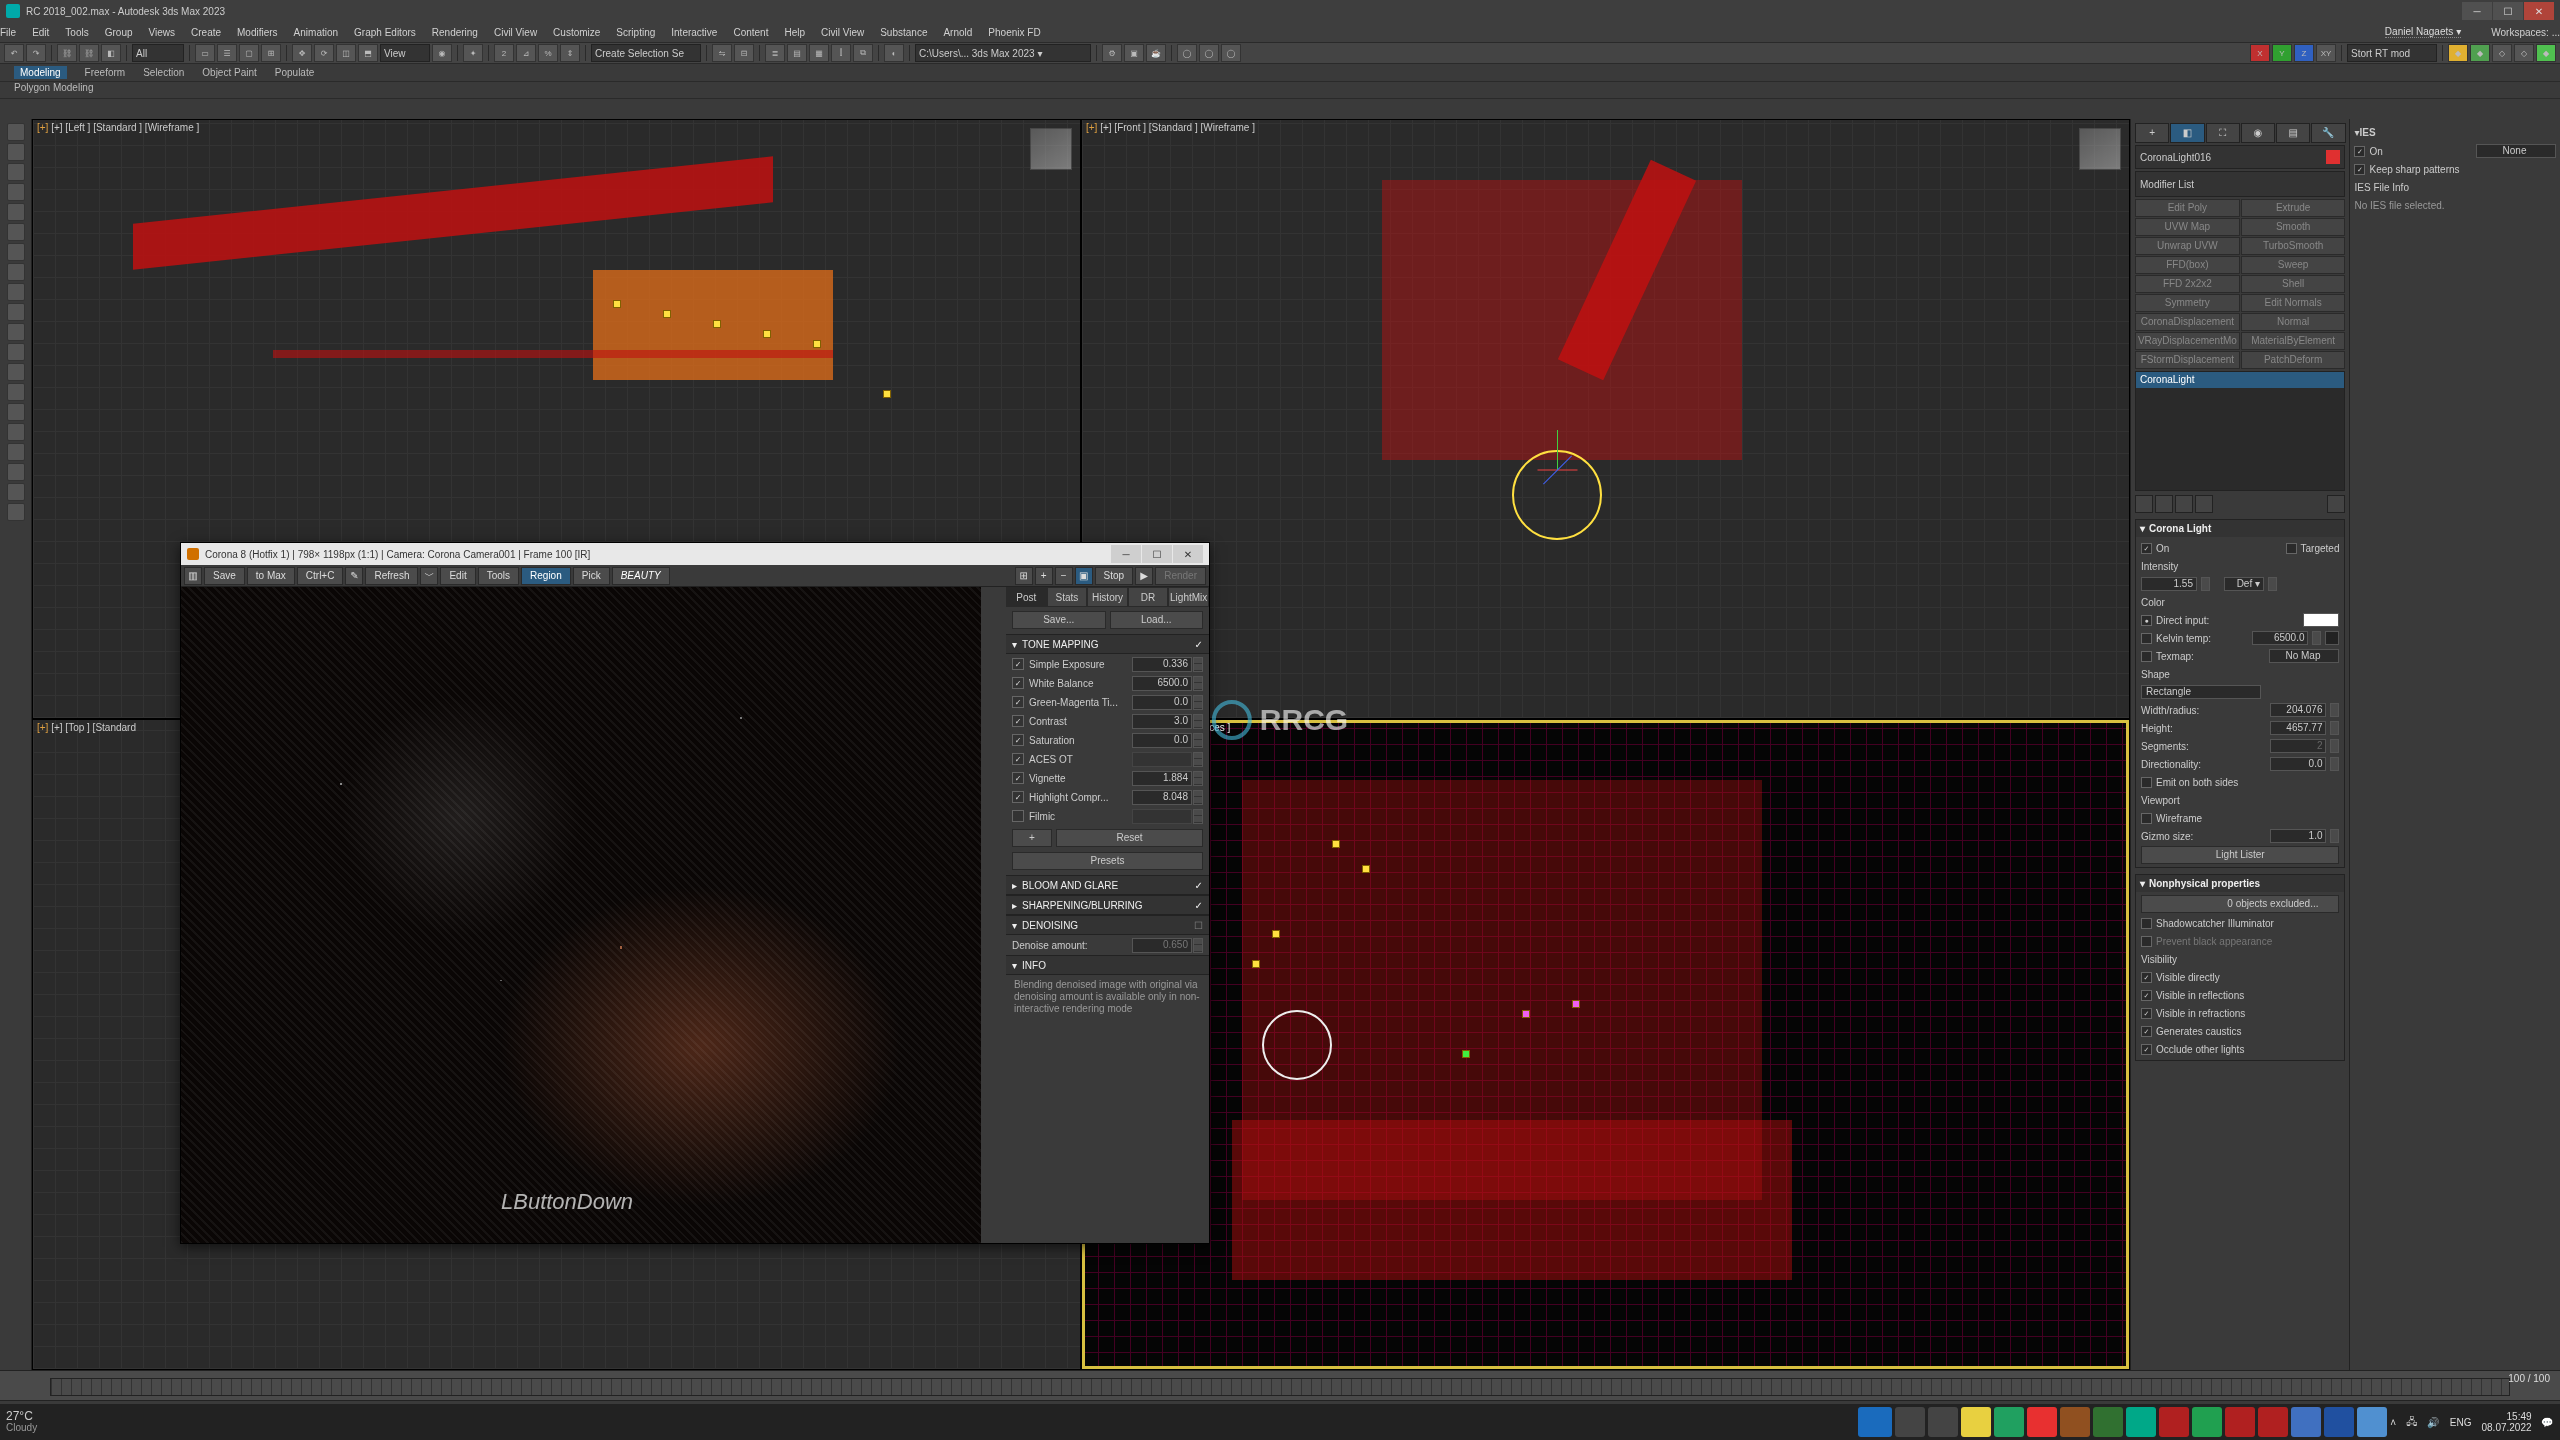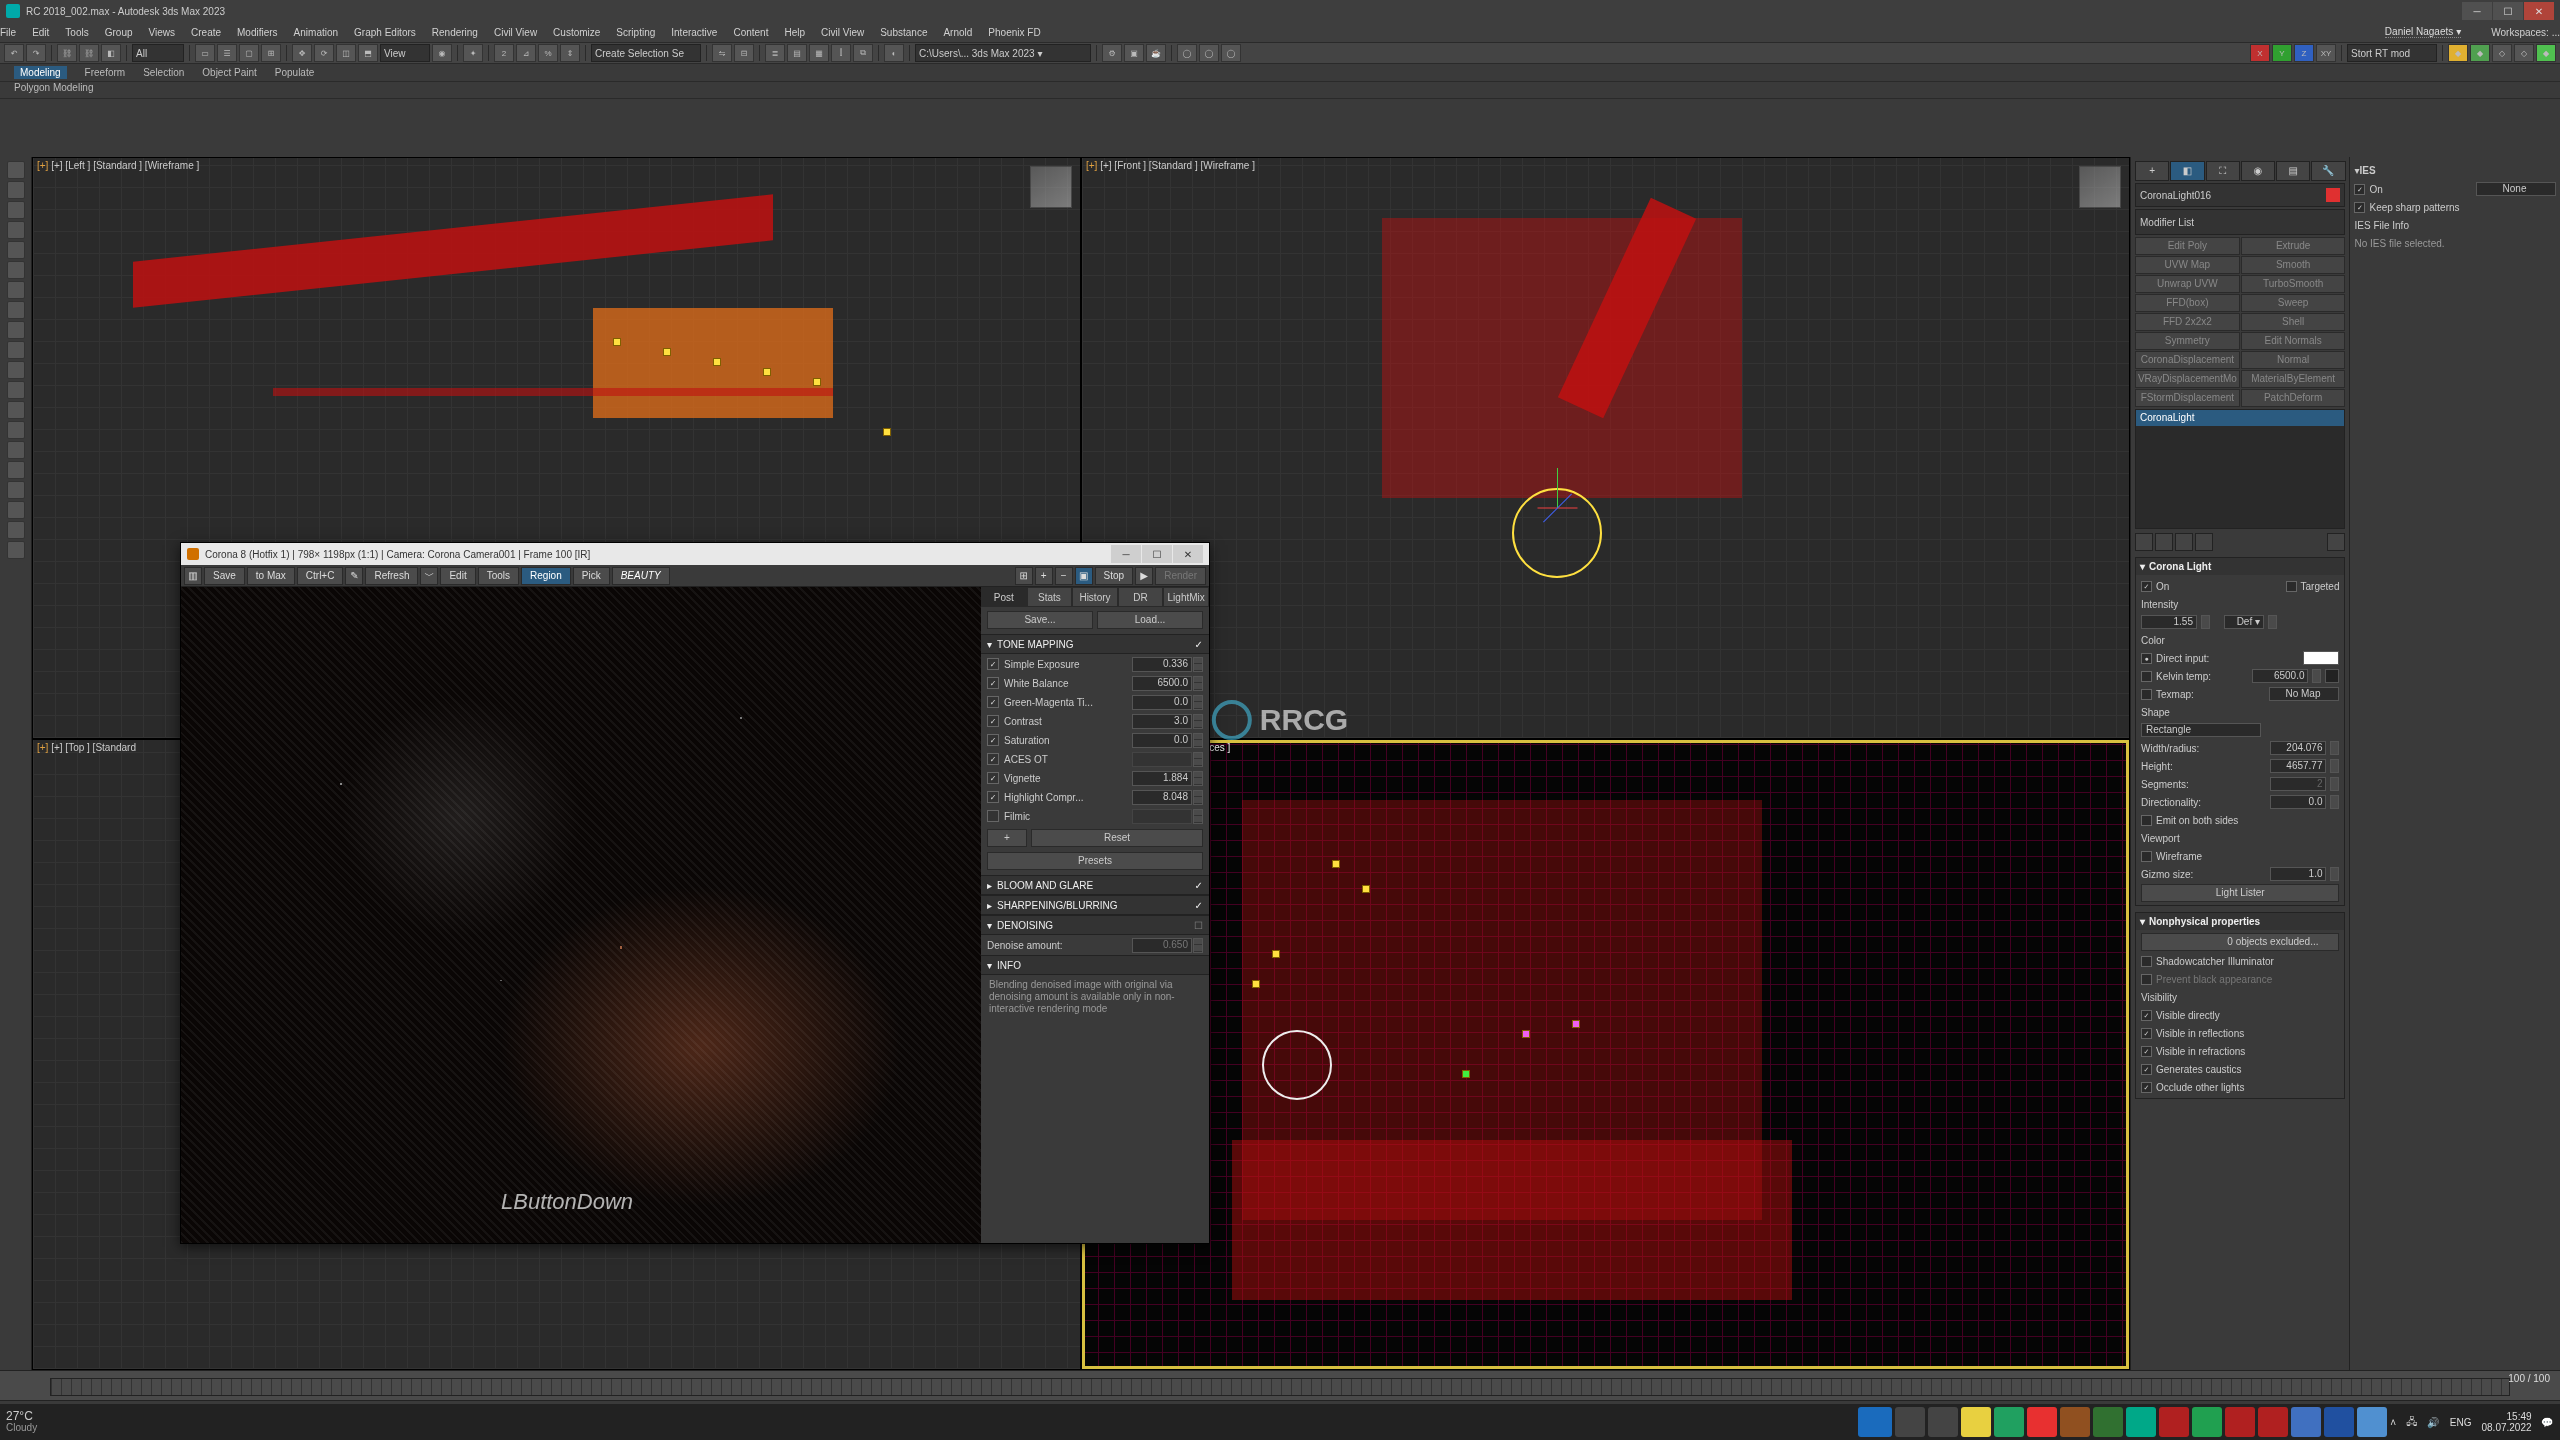--- a/index.html
+++ b/index.html
@@ -21,7 +21,7 @@
 .ribbon span{color:#bbb;}
 .ribbon span.act{color:#fff;background:#2b5b80;padding:1px 6px;}
 .subribbon{height:17px;background:#3a3a3a;padding:0 14px;color:#bbb;border-bottom:1px solid #2a2a2a;}
-.main{position:absolute;top:119px;bottom:70px;left:0;right:0;display:flex;margin-top:38px;}
+.main{position:absolute;top:119px;bottom:70px;left:0;right:0;display:flex;}
 .leftbar{width:32px;background:#3a3a3a;border-right:1px solid #222;display:flex;flex-direction:column;gap:2px;padding:4px 0;align-items:center;}
 .lico{width:18px;height:18px;background:#555;border:1px solid #333;border-radius:2px;}
 .viewarea{flex:1;position:relative;background:#4b4b4b;}

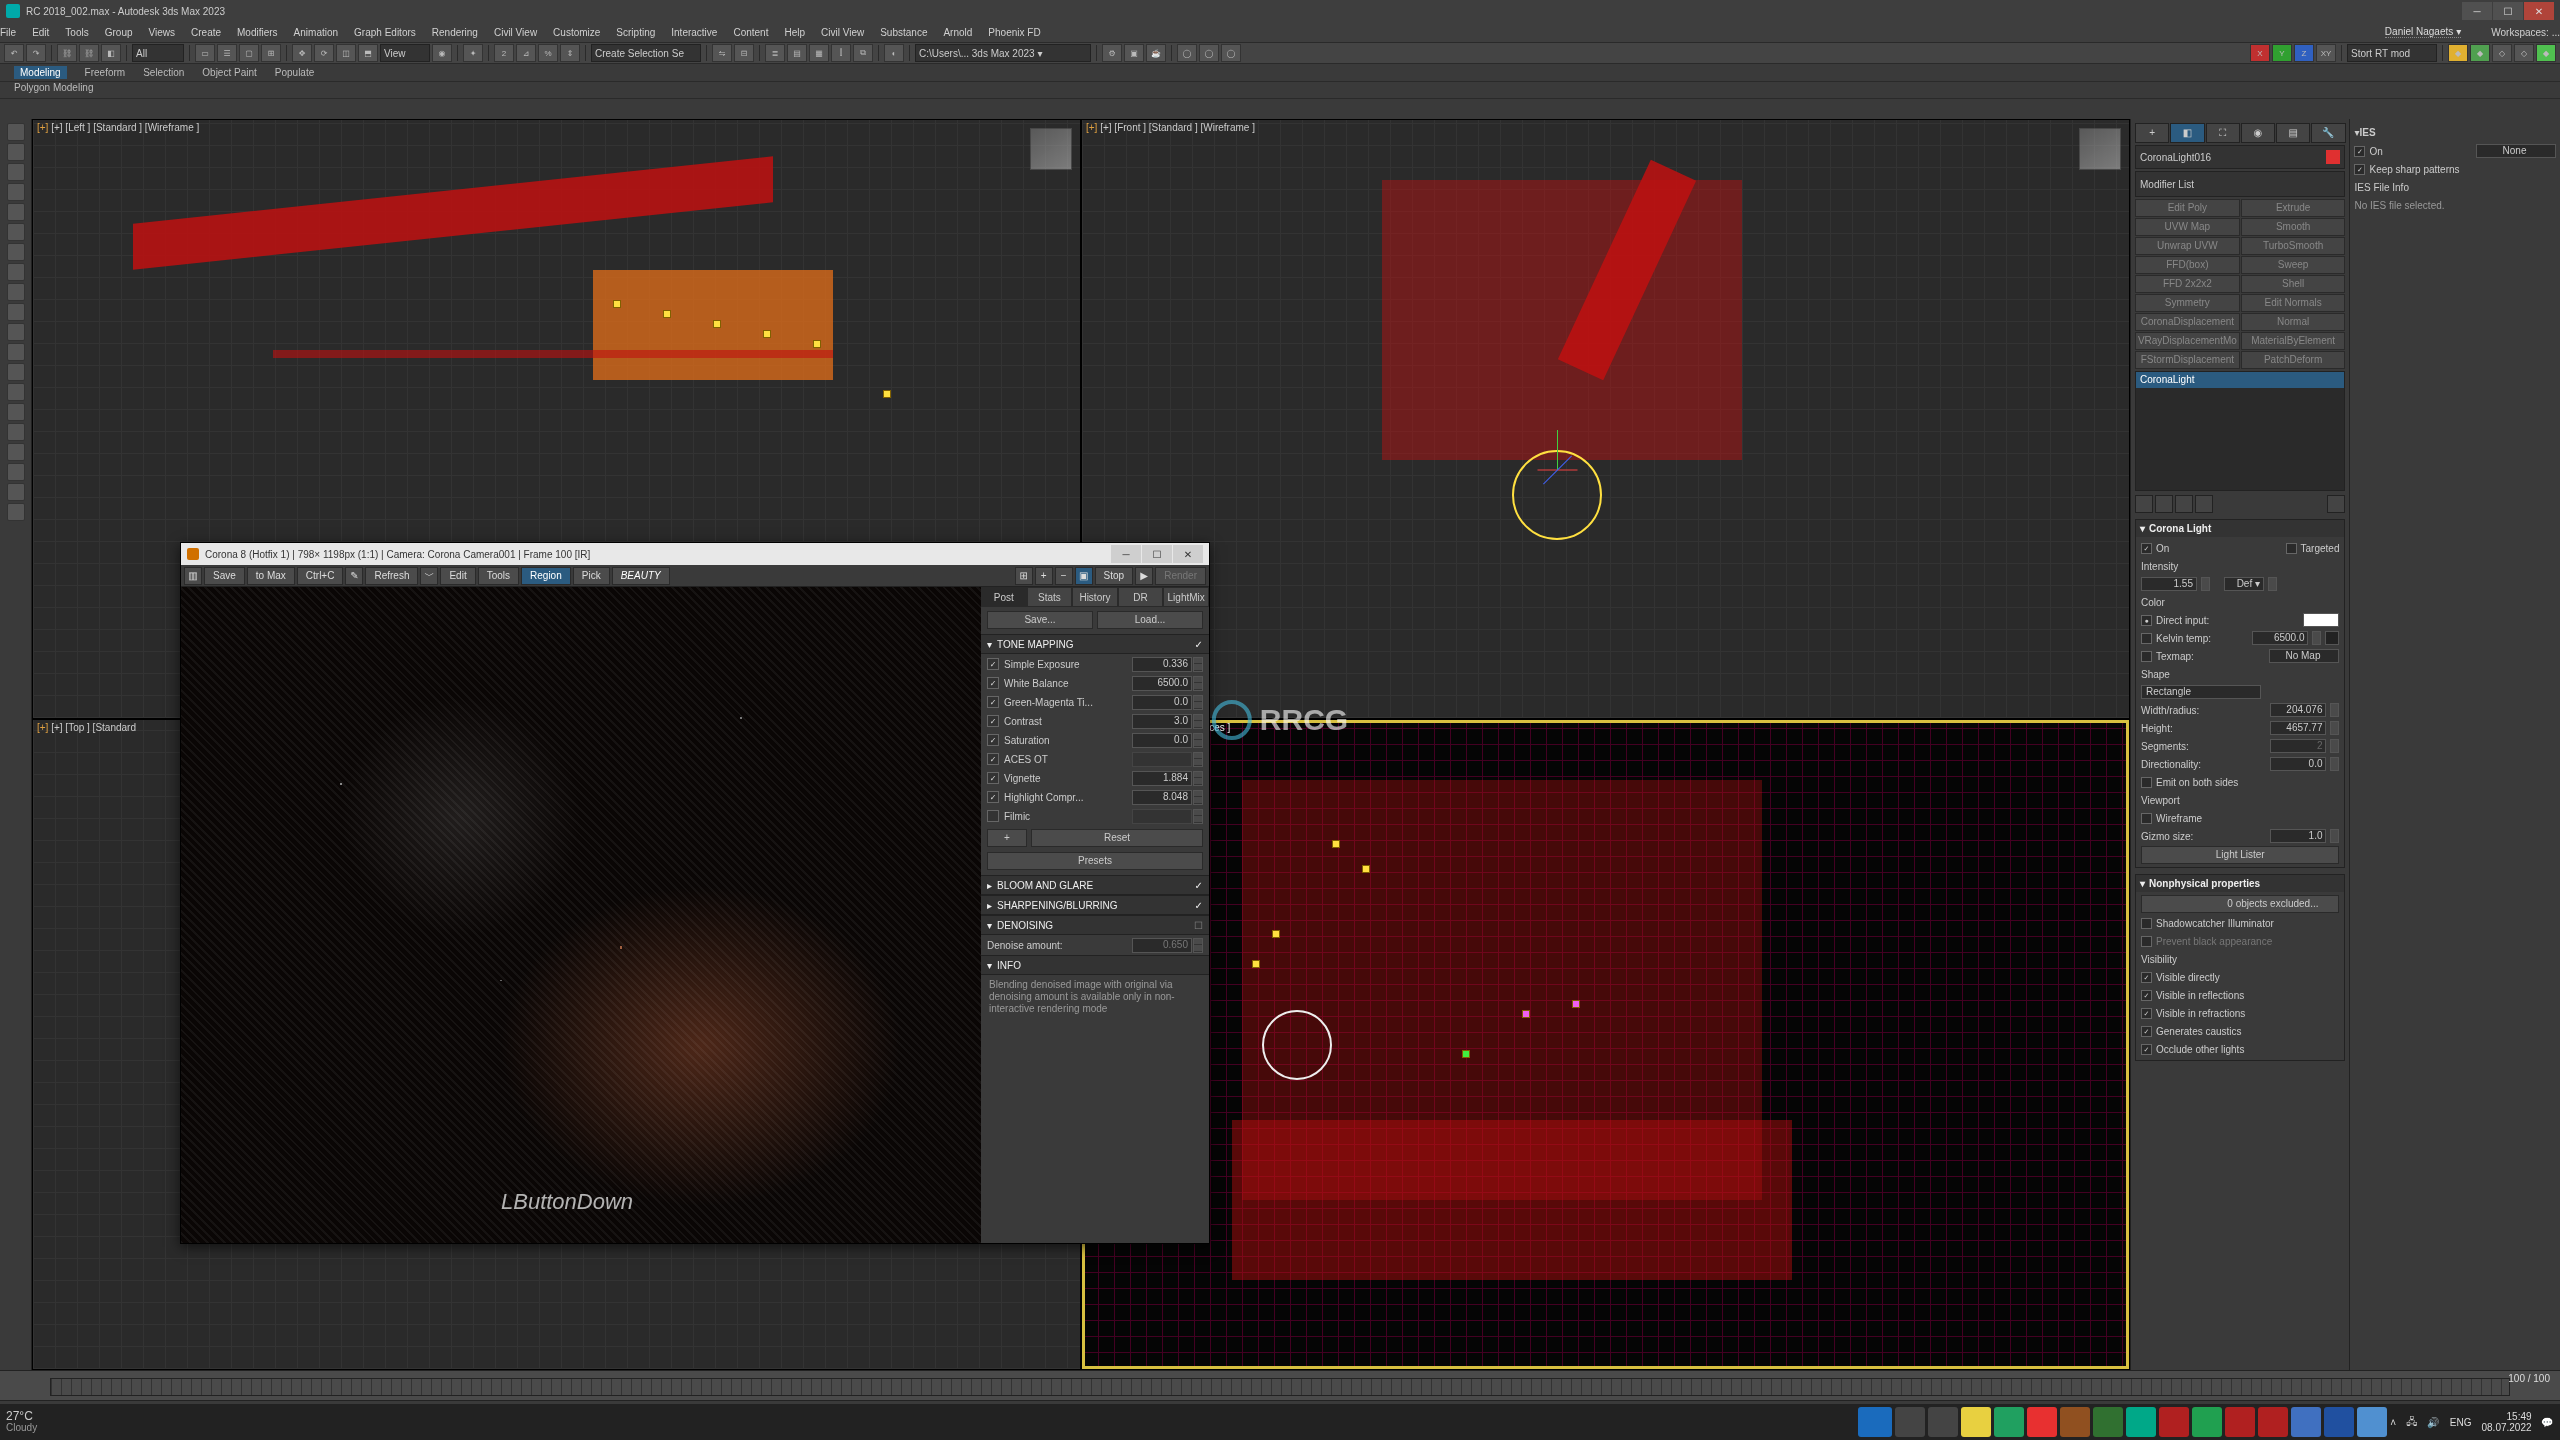--- a/index.html
+++ b/index.html
@@ -69,7 +69,7 @@
  radial-gradient(200px 160px at 65% 70%,rgba(200,100,60,.35),transparent),
  #0a0605;}
 .noise::after{content:"";position:absolute;inset:0;background:repeating-linear-gradient(45deg,rgba(255,255,255,.05)0 2px,transparent 2px 6px);}
-.vfb-panel{flex:1;background:#3a3a3a;overflow-y:auto;}
+.vfb-panel{flex:1;background:#3a3a3a;overflow-y:auto;margin-left:25px;}
 .tabrow{display:flex;height:20px;background:#333;}
 .tab{flex:1;text-align:center;line-height:20px;background:#444;border:1px solid #2a2a2a;color:#ccc;}
 .tab.act{background:#2a2a2a;}

